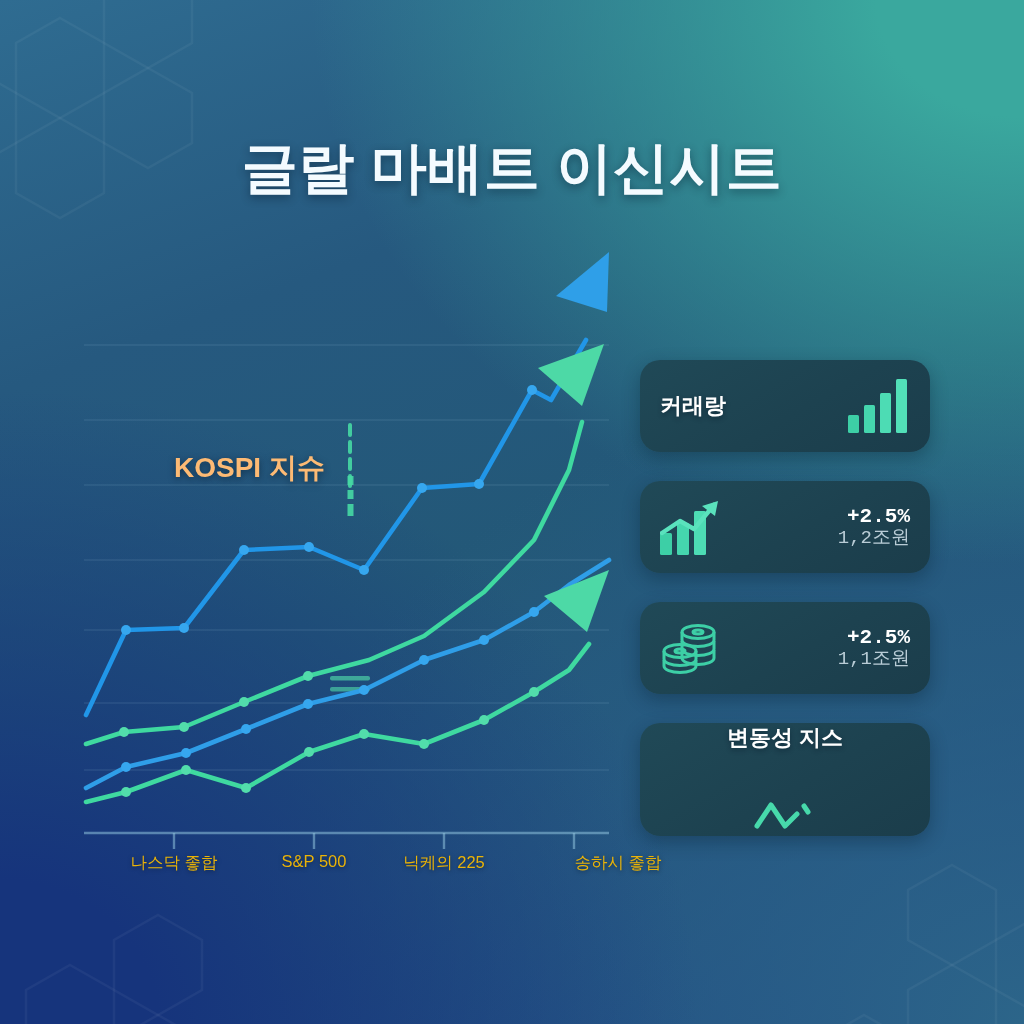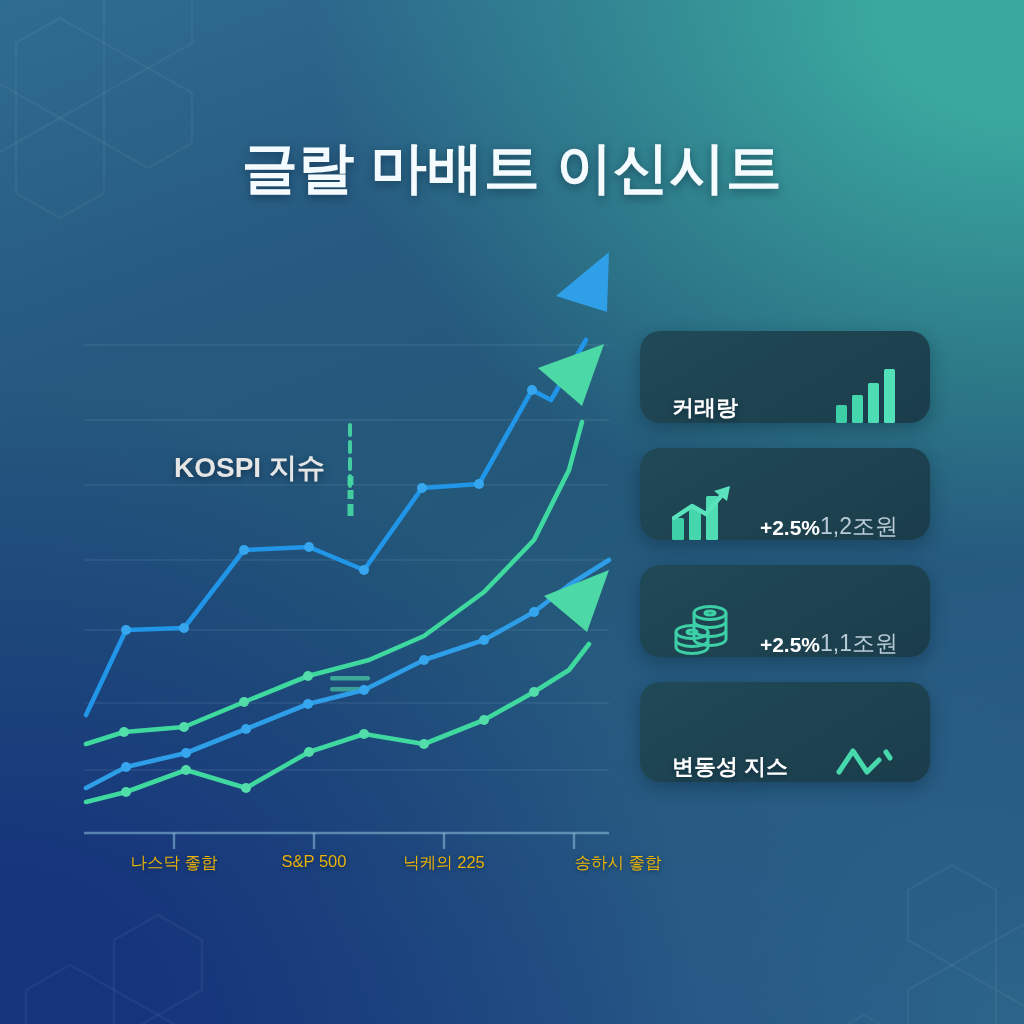--- a/index.html
+++ b/index.html
@@ -54,8 +54,9 @@
     background:linear-gradient(150deg,#204957 0%,#1d4250 55%,#1b3d4b 100%);
     border-radius:20px;
     box-shadow:0 6px 18px rgba(6,26,42,.33);
-    display:flex;align-items:flex-end;
-    padding:0 32px;
+    display:flex;align-items:center;
+    padding:0 20px;
+    margin-top:29px;
   }
   .card.c1{height:92px;margin-bottom:25px;justify-content:space-between;}
   .card.c2{height:92px;margin-bottom:25px;justify-content:space-between;}

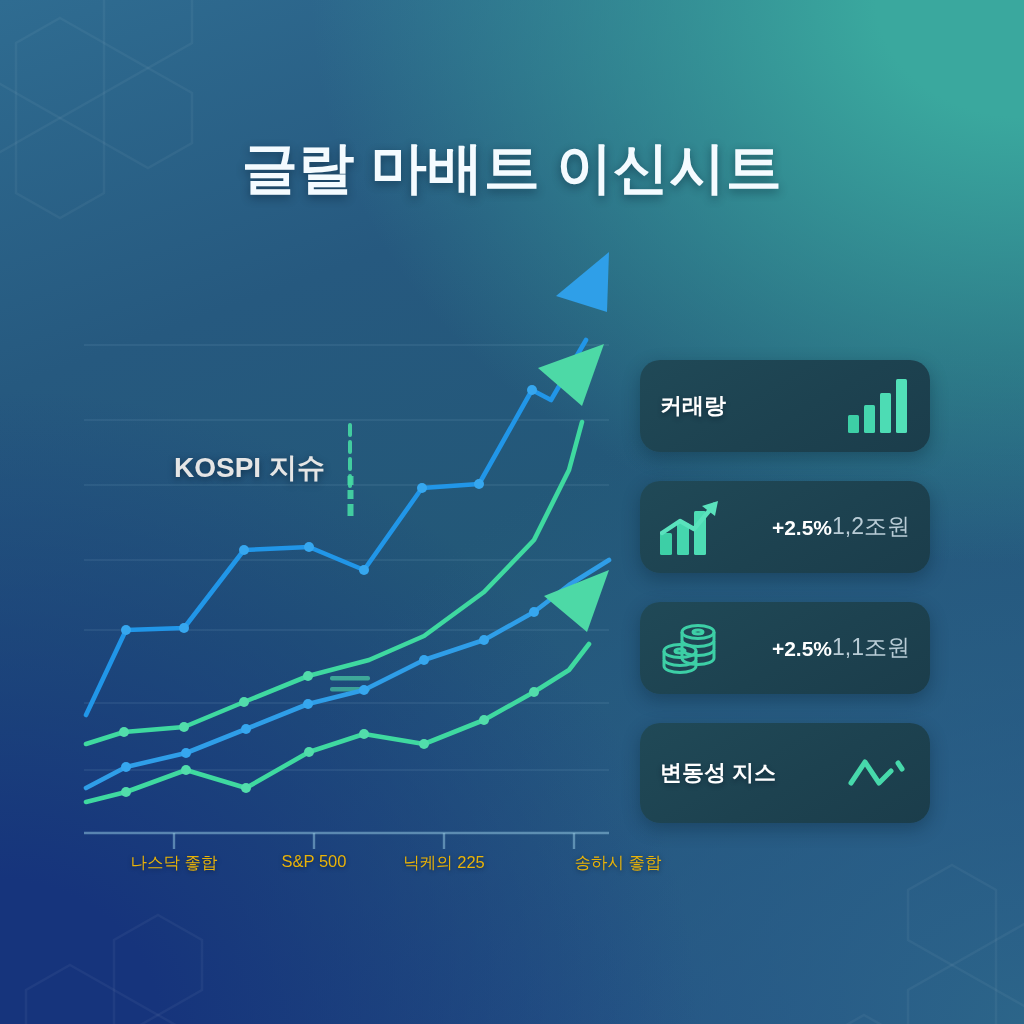--- a/index.html
+++ b/index.html
@@ -34,7 +34,7 @@
   .chart-svg{position:absolute;left:0;top:0;}
   .kospi-label{
     position:absolute;left:110px;top:209px;width:260px;text-align:left;
-    font-size:28px;font-weight:bold;color:#e5e5e5;
+    font-size:28px;font-weight:bold;color:#fdba74;
     text-shadow:0 2px 7px rgba(3,18,35,.55);
     white-space:nowrap;
   }

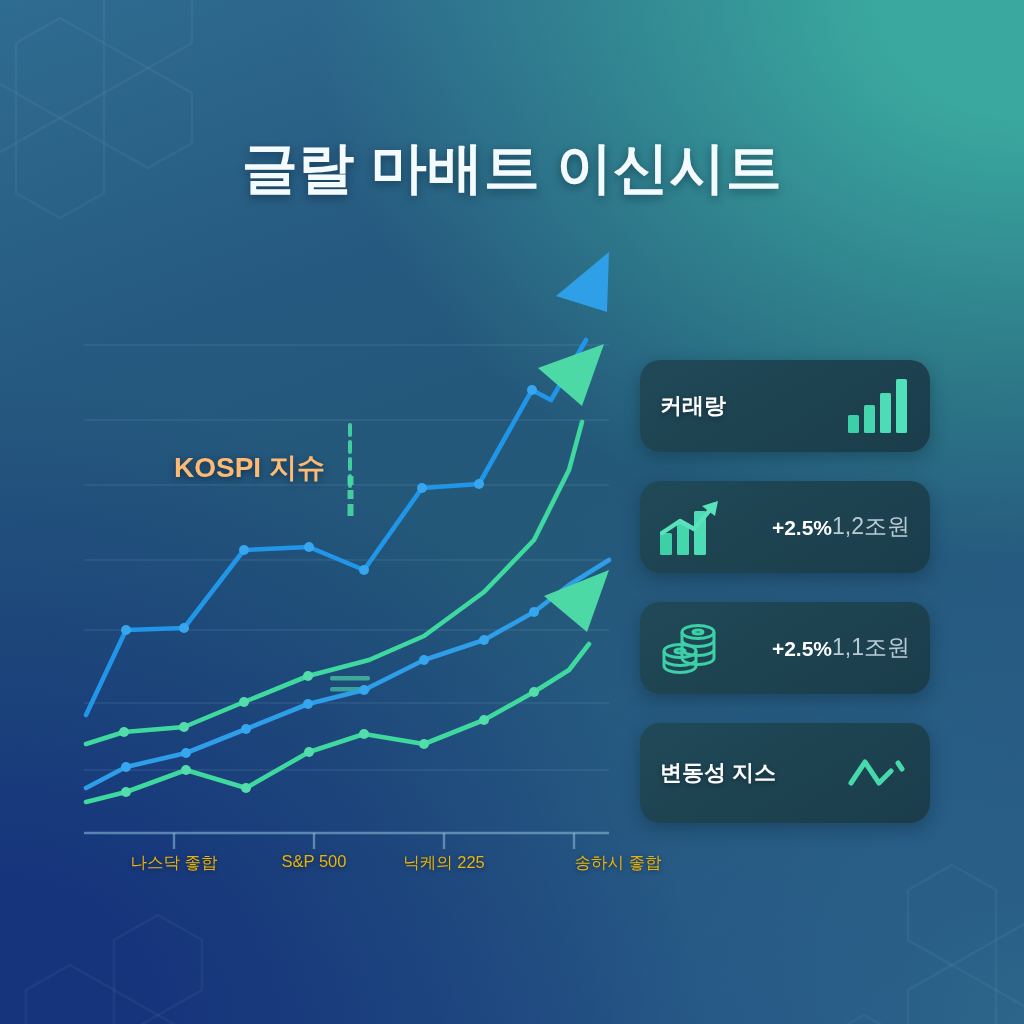--- a/index.html
+++ b/index.html
@@ -69,7 +69,7 @@
     text-shadow:0 2px 5px rgba(3,18,35,.45);
   }
   .card-icon{display:flex;align-items:center;justify-content:center;}
-  .card-values{display:flex;flex-direction:row;align-items:flex-end;line-height:1.12;}
+  .card-values{display:flex;flex-direction:column;align-items:flex-end;line-height:1.12;font-family:Liberation Mono, monospace;}
   .card-pct{font-size:21px;font-weight:bold;color:#ffffff;white-space:nowrap;}
   .card-sub{font-size:23px;color:#b9ccd6;white-space:nowrap;}
 </style>

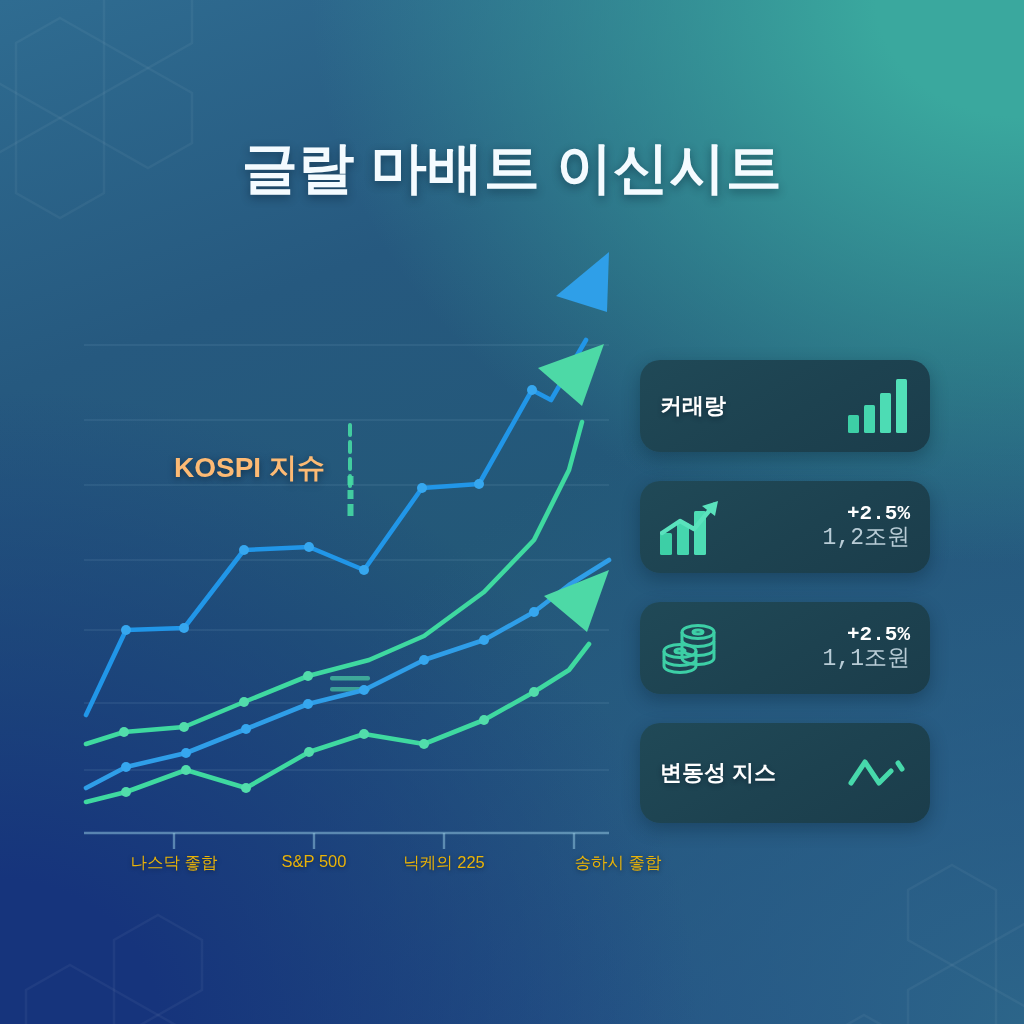--- a/index.html
+++ b/index.html
@@ -71,7 +71,7 @@
   .card-icon{display:flex;align-items:center;justify-content:center;}
   .card-values{display:flex;flex-direction:column;align-items:flex-end;line-height:1.12;font-family:Liberation Mono, monospace;}
   .card-pct{font-size:21px;font-weight:bold;color:#ffffff;white-space:nowrap;}
-  .card-sub{font-size:23px;color:#b9ccd6;white-space:nowrap;}
+  .card-sub{font-size:19px;color:#b9ccd6;white-space:nowrap;}
 </style>
 </head>
 <body>

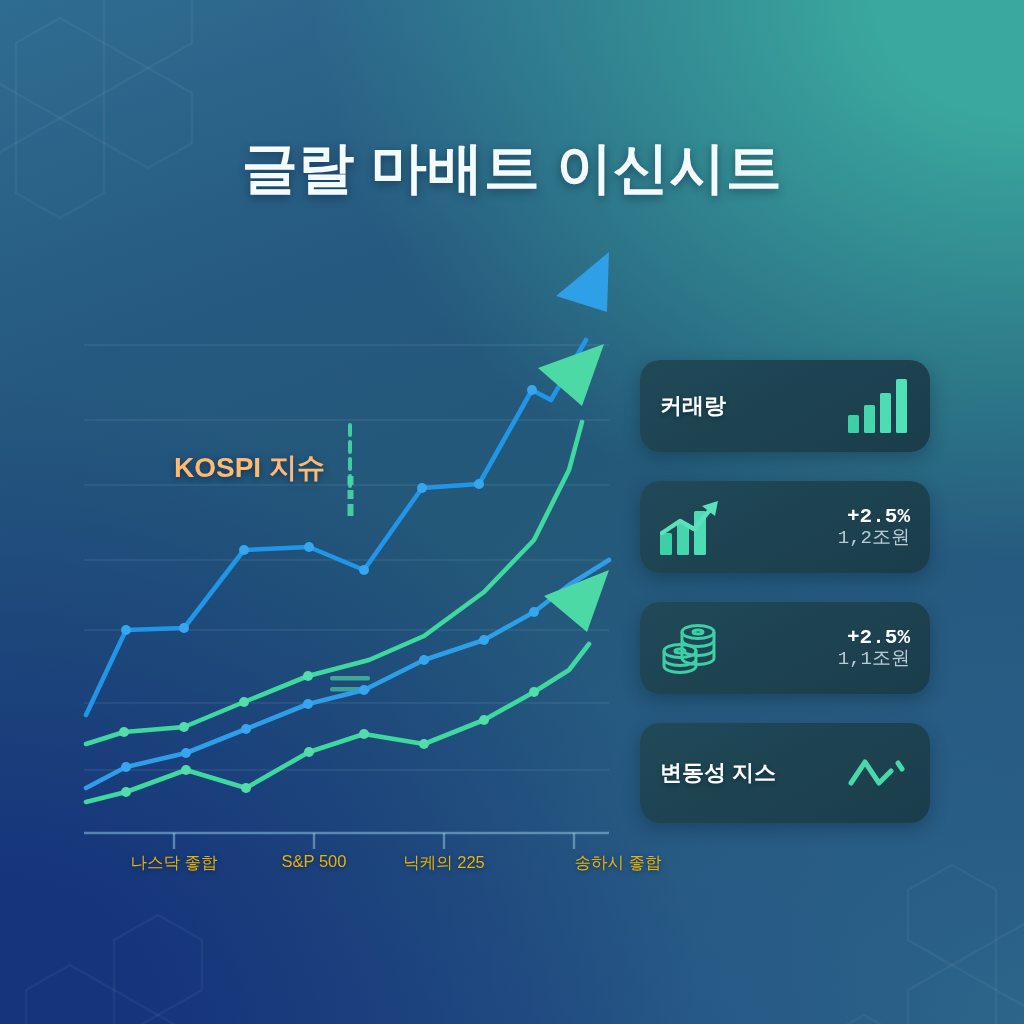--- a/index.html
+++ b/index.html
@@ -62,7 +62,7 @@
   .card.c2{height:92px;margin-bottom:25px;justify-content:space-between;}
   .card.c3{height:92px;margin-bottom:25px;justify-content:space-between;}
   .card.c4{height:92px;margin-bottom:25px;justify-content:space-between;}
-  .card.c5{height:100px;justify-content:space-between;}
+  .card.c5{height:113px;justify-content:space-between;flex-direction:column;}
 
   .card-label{
     font-size:22px;font-weight:bold;color:#ffffff;white-space:nowrap;

